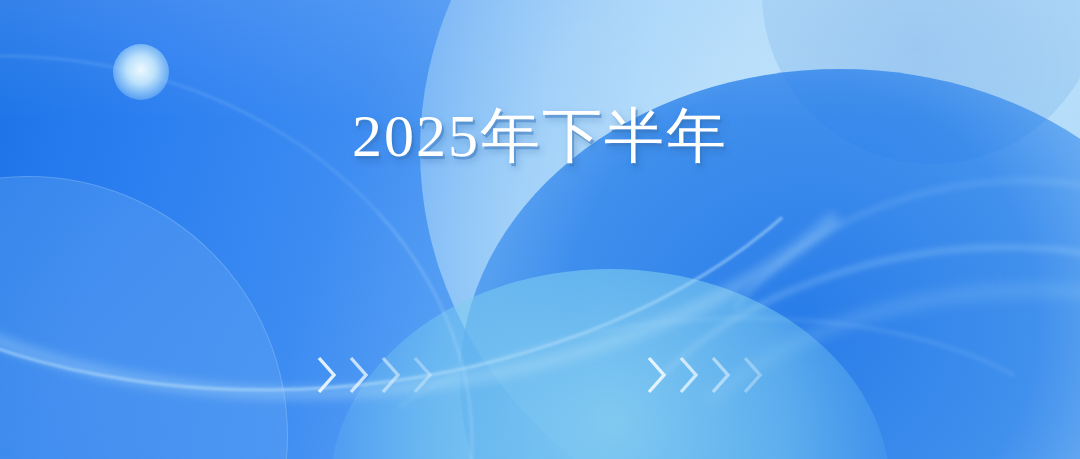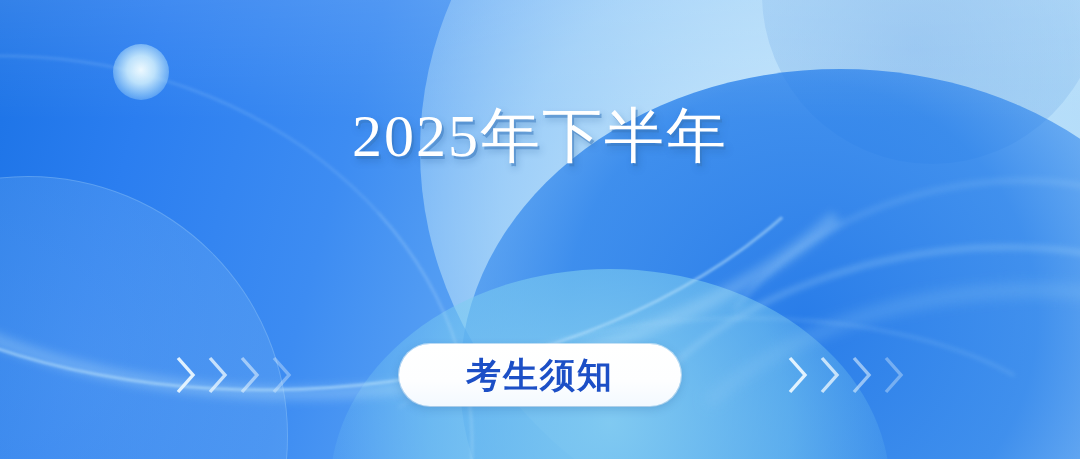--- a/index.html
+++ b/index.html
@@ -386,9 +386,6 @@
         </span>
       </div>
 
-      <div class="pill">
-        <span class="pill-label">考生须知</span>
-      </div>
 
       <div class="chevrons chevrons-right">
         <span class="chev">

